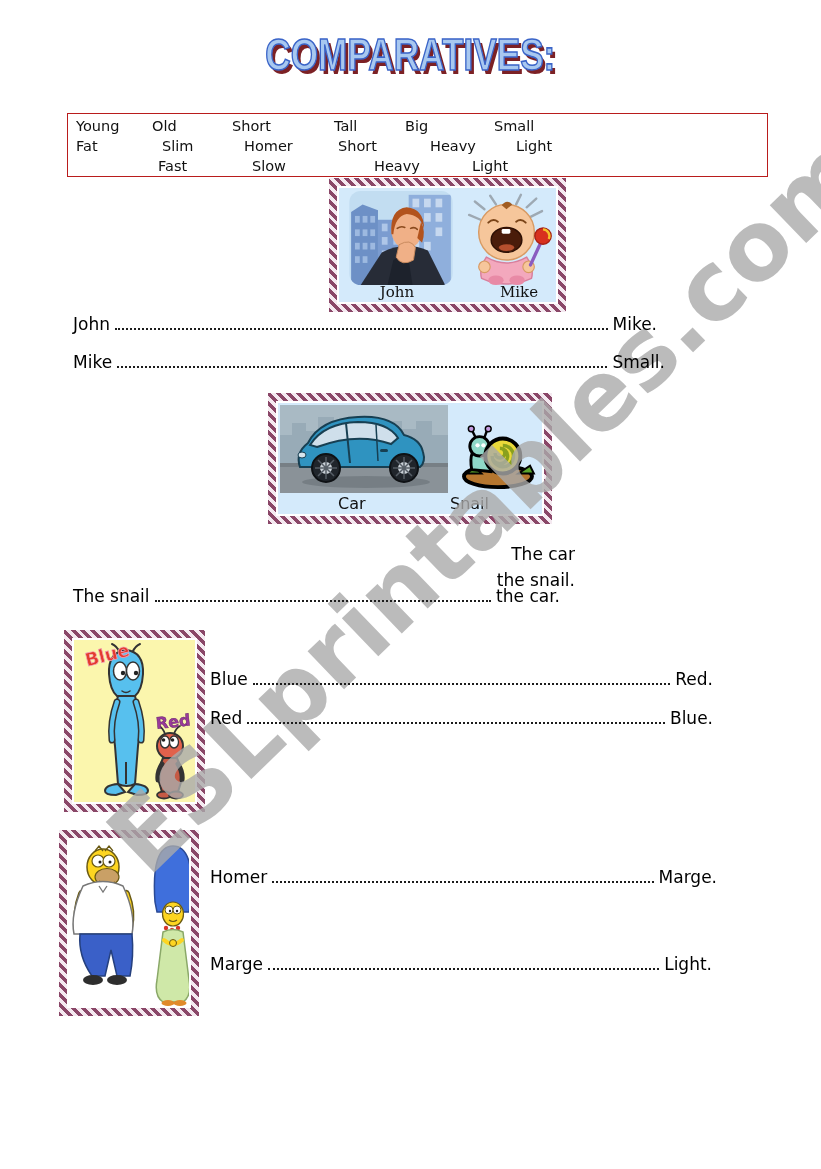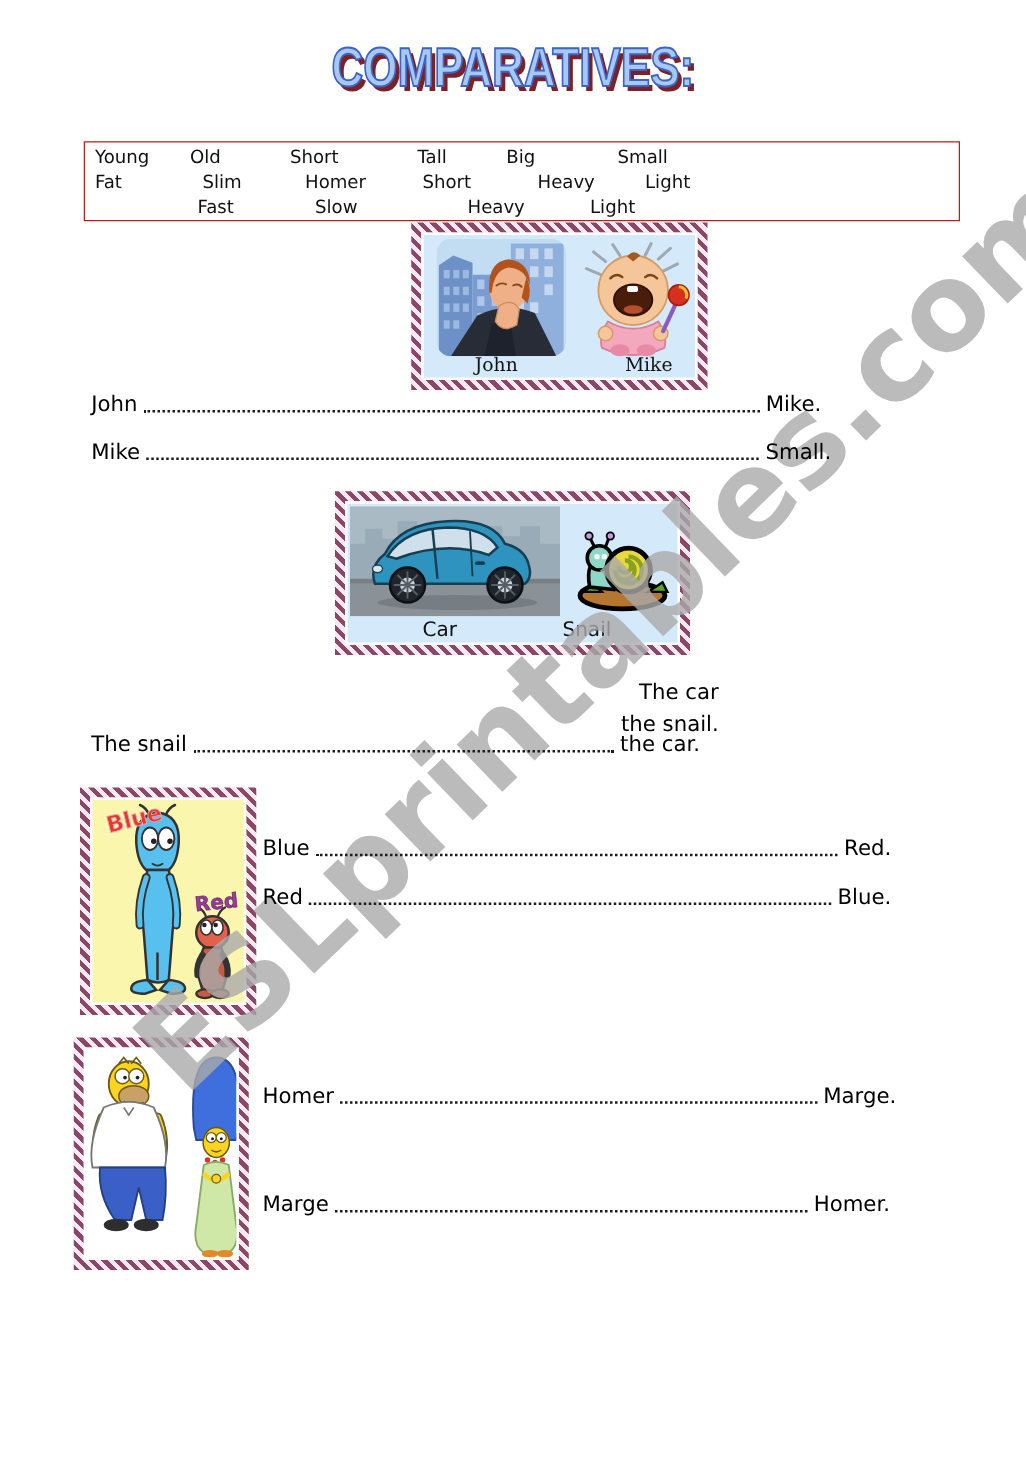--- a/index.html
+++ b/index.html
@@ -344,7 +344,7 @@
 <div class="fill-line" style="left:210px;top:952px;width:502px;">
   <span>Marge</span>
   <span class="dots"></span>
-  <span>Homer.</span>
+  <span>Light.</span>
 </div>
 
 <div class="watermark">ESLprintables.com</div>

